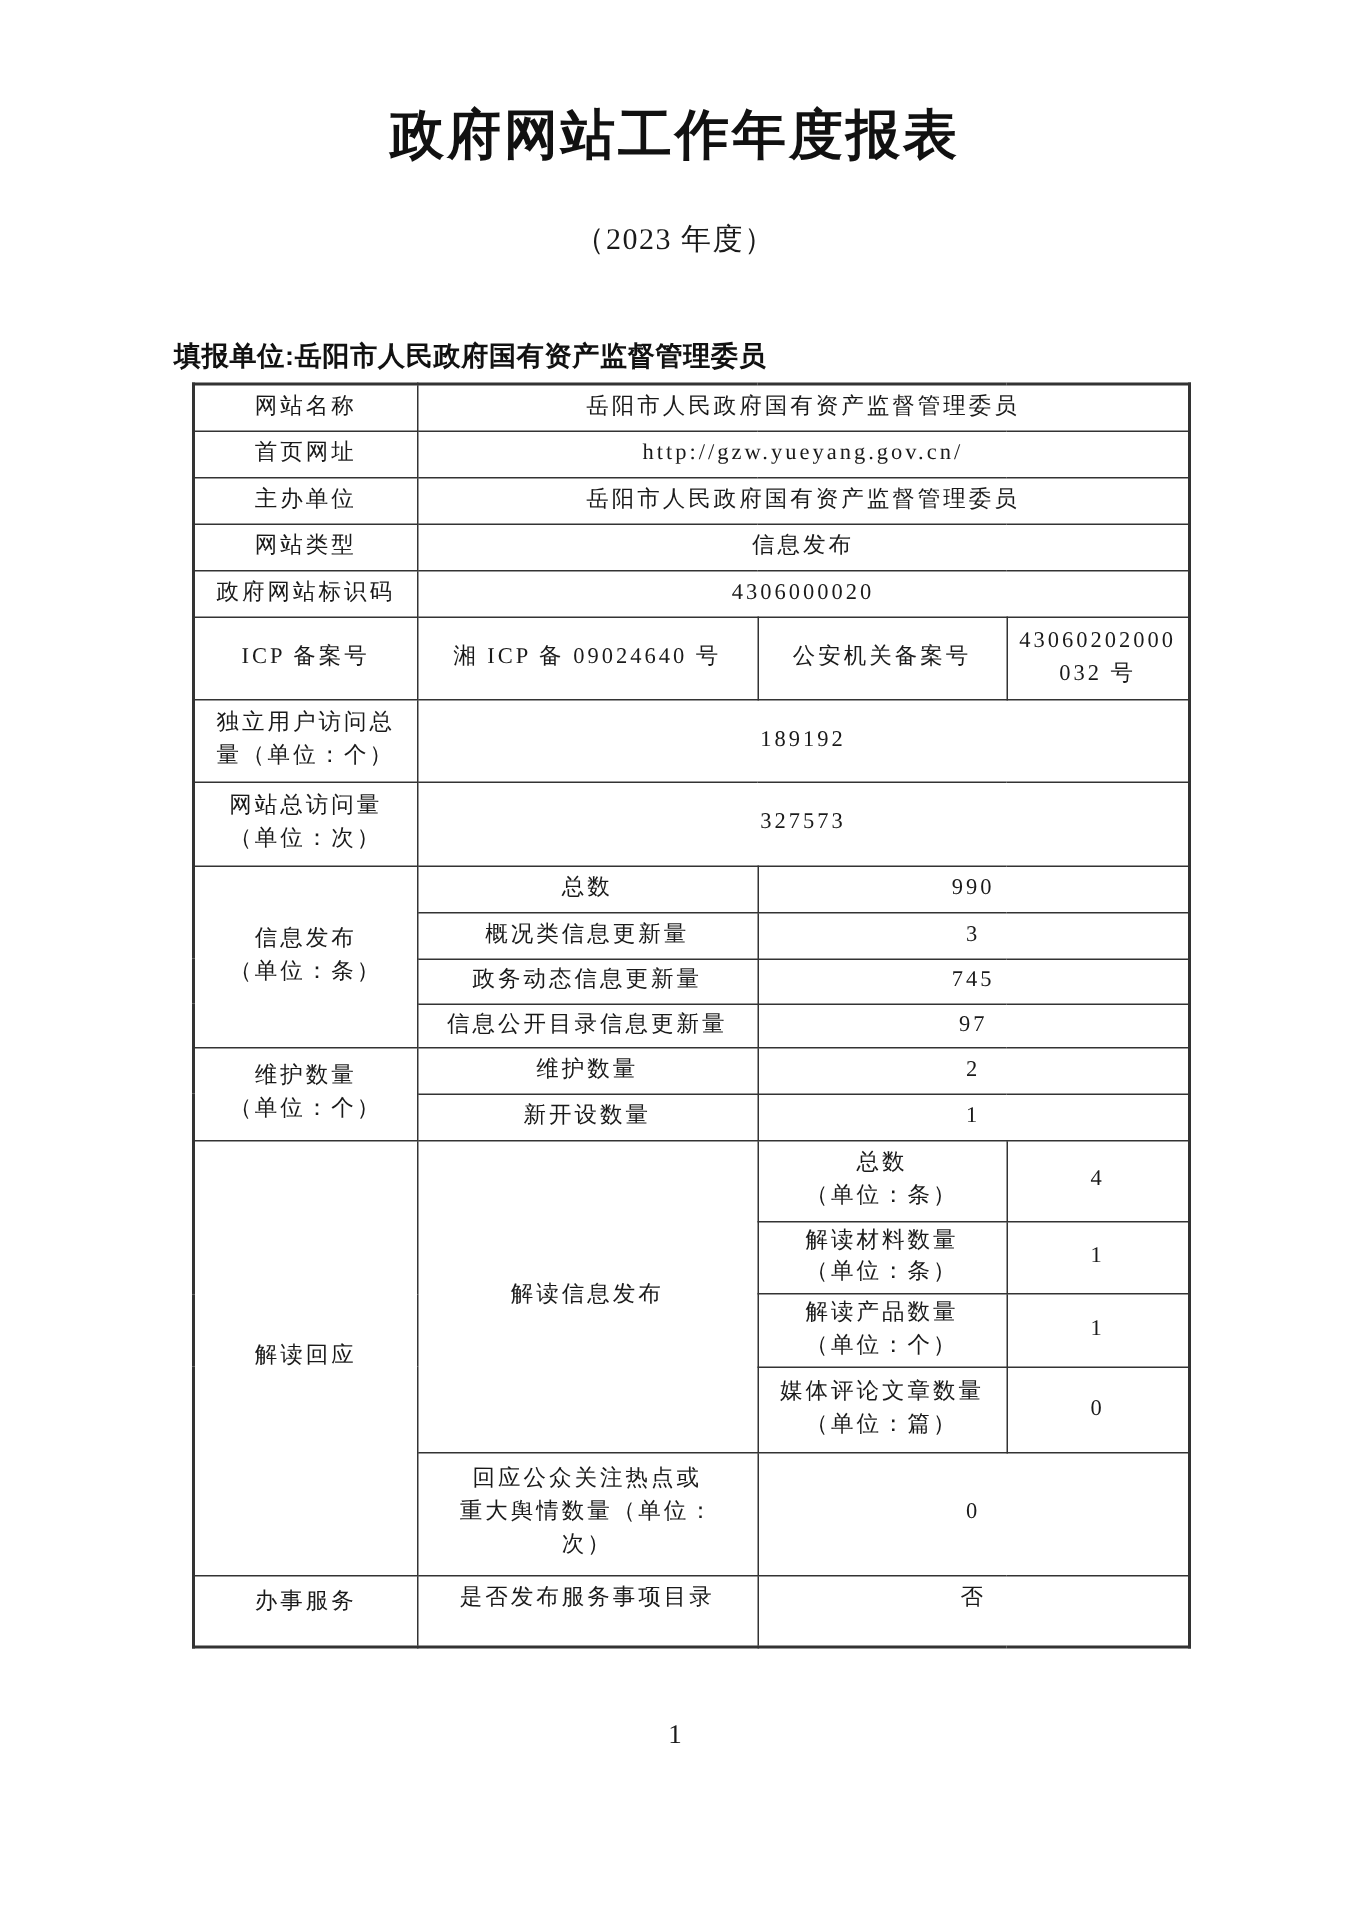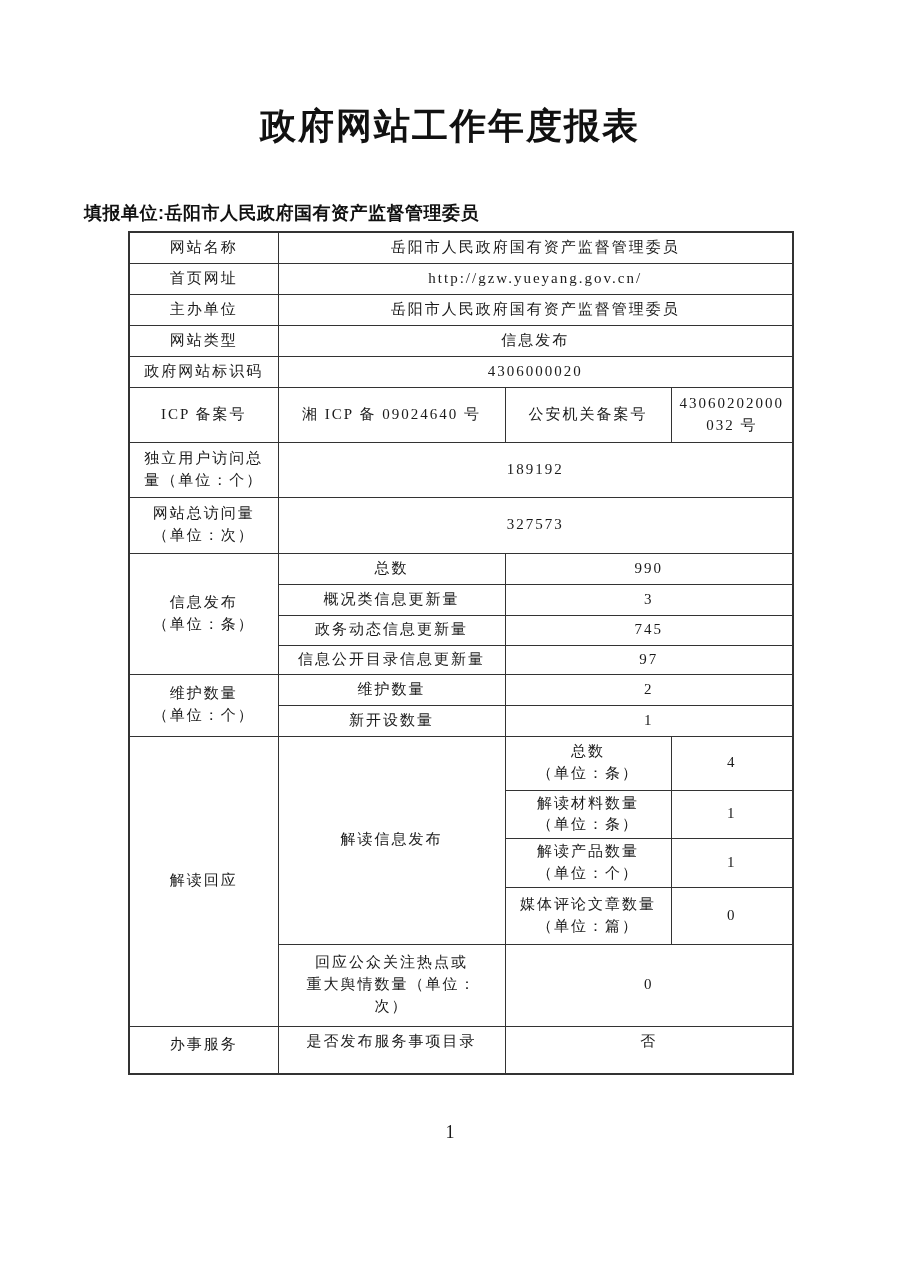--- a/index.html
+++ b/index.html
@@ -14,7 +14,7 @@
     overflow: hidden;
   }
   .title {
-    padding-top: 104px;
+    padding-top: 68px;
     text-align: center;
     font-family: "Liberation Sans", "DejaVu Sans", sans-serif;
     font-weight: bold;

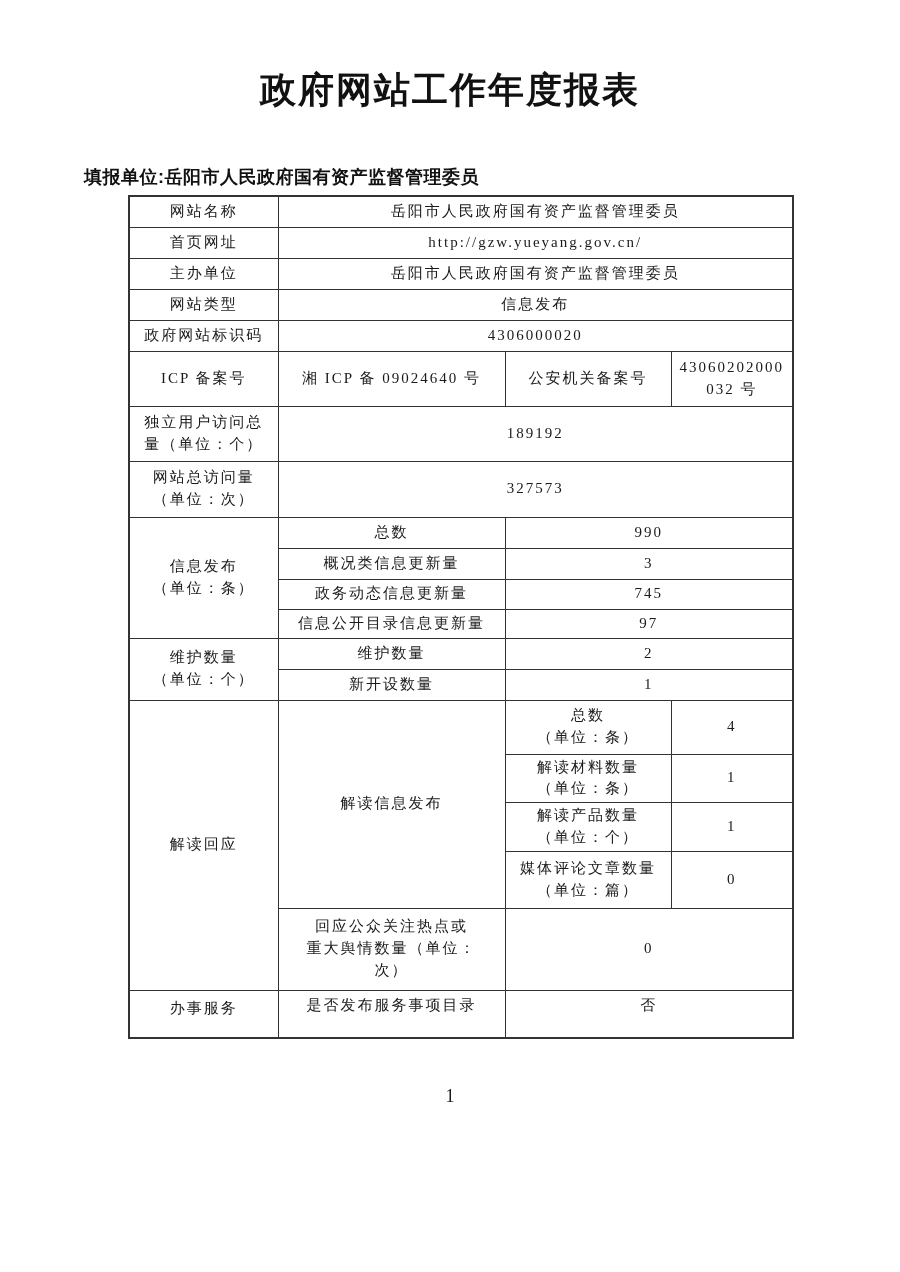--- a/index.html
+++ b/index.html
@@ -75,6 +75,7 @@
 
   <h1 class="title">政府网站工作年度报表</h1>
 
+  <div class="subtitle">（2023 年度）</div>
 
   <div class="unit-line"><span>填报单位:</span><span>岳阳市人民政府国有资产监督管理委员</span></div>
 

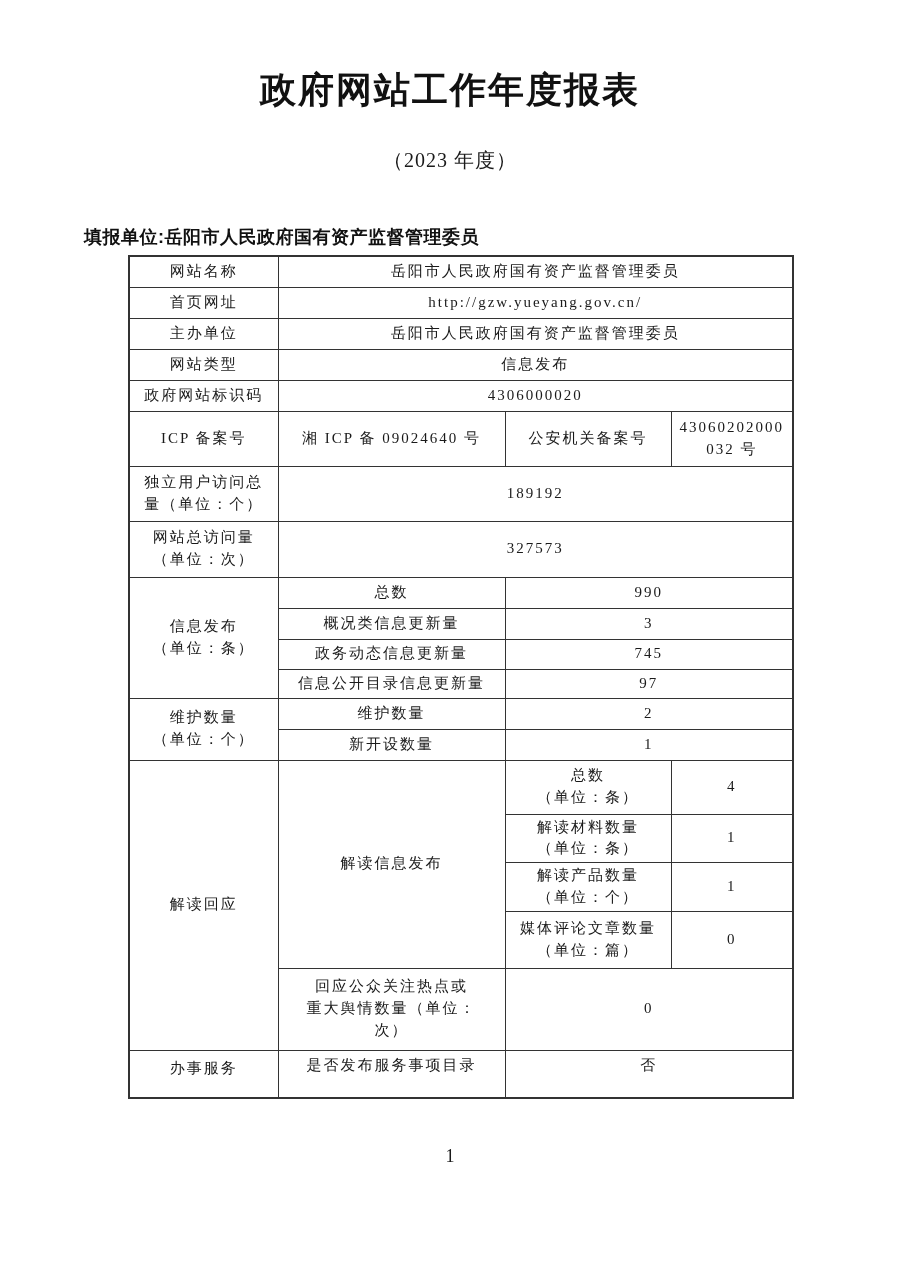--- a/index.html
+++ b/index.html
@@ -32,7 +32,7 @@
     color: #1a1a1a;
   }
   .unit-line {
-    margin: 53px 0 0 84px;
+    margin: 53px 0 0 116px;
     font-family: "Liberation Sans", "DejaVu Sans", sans-serif;
     font-weight: bold;
     font-size: 18px;

